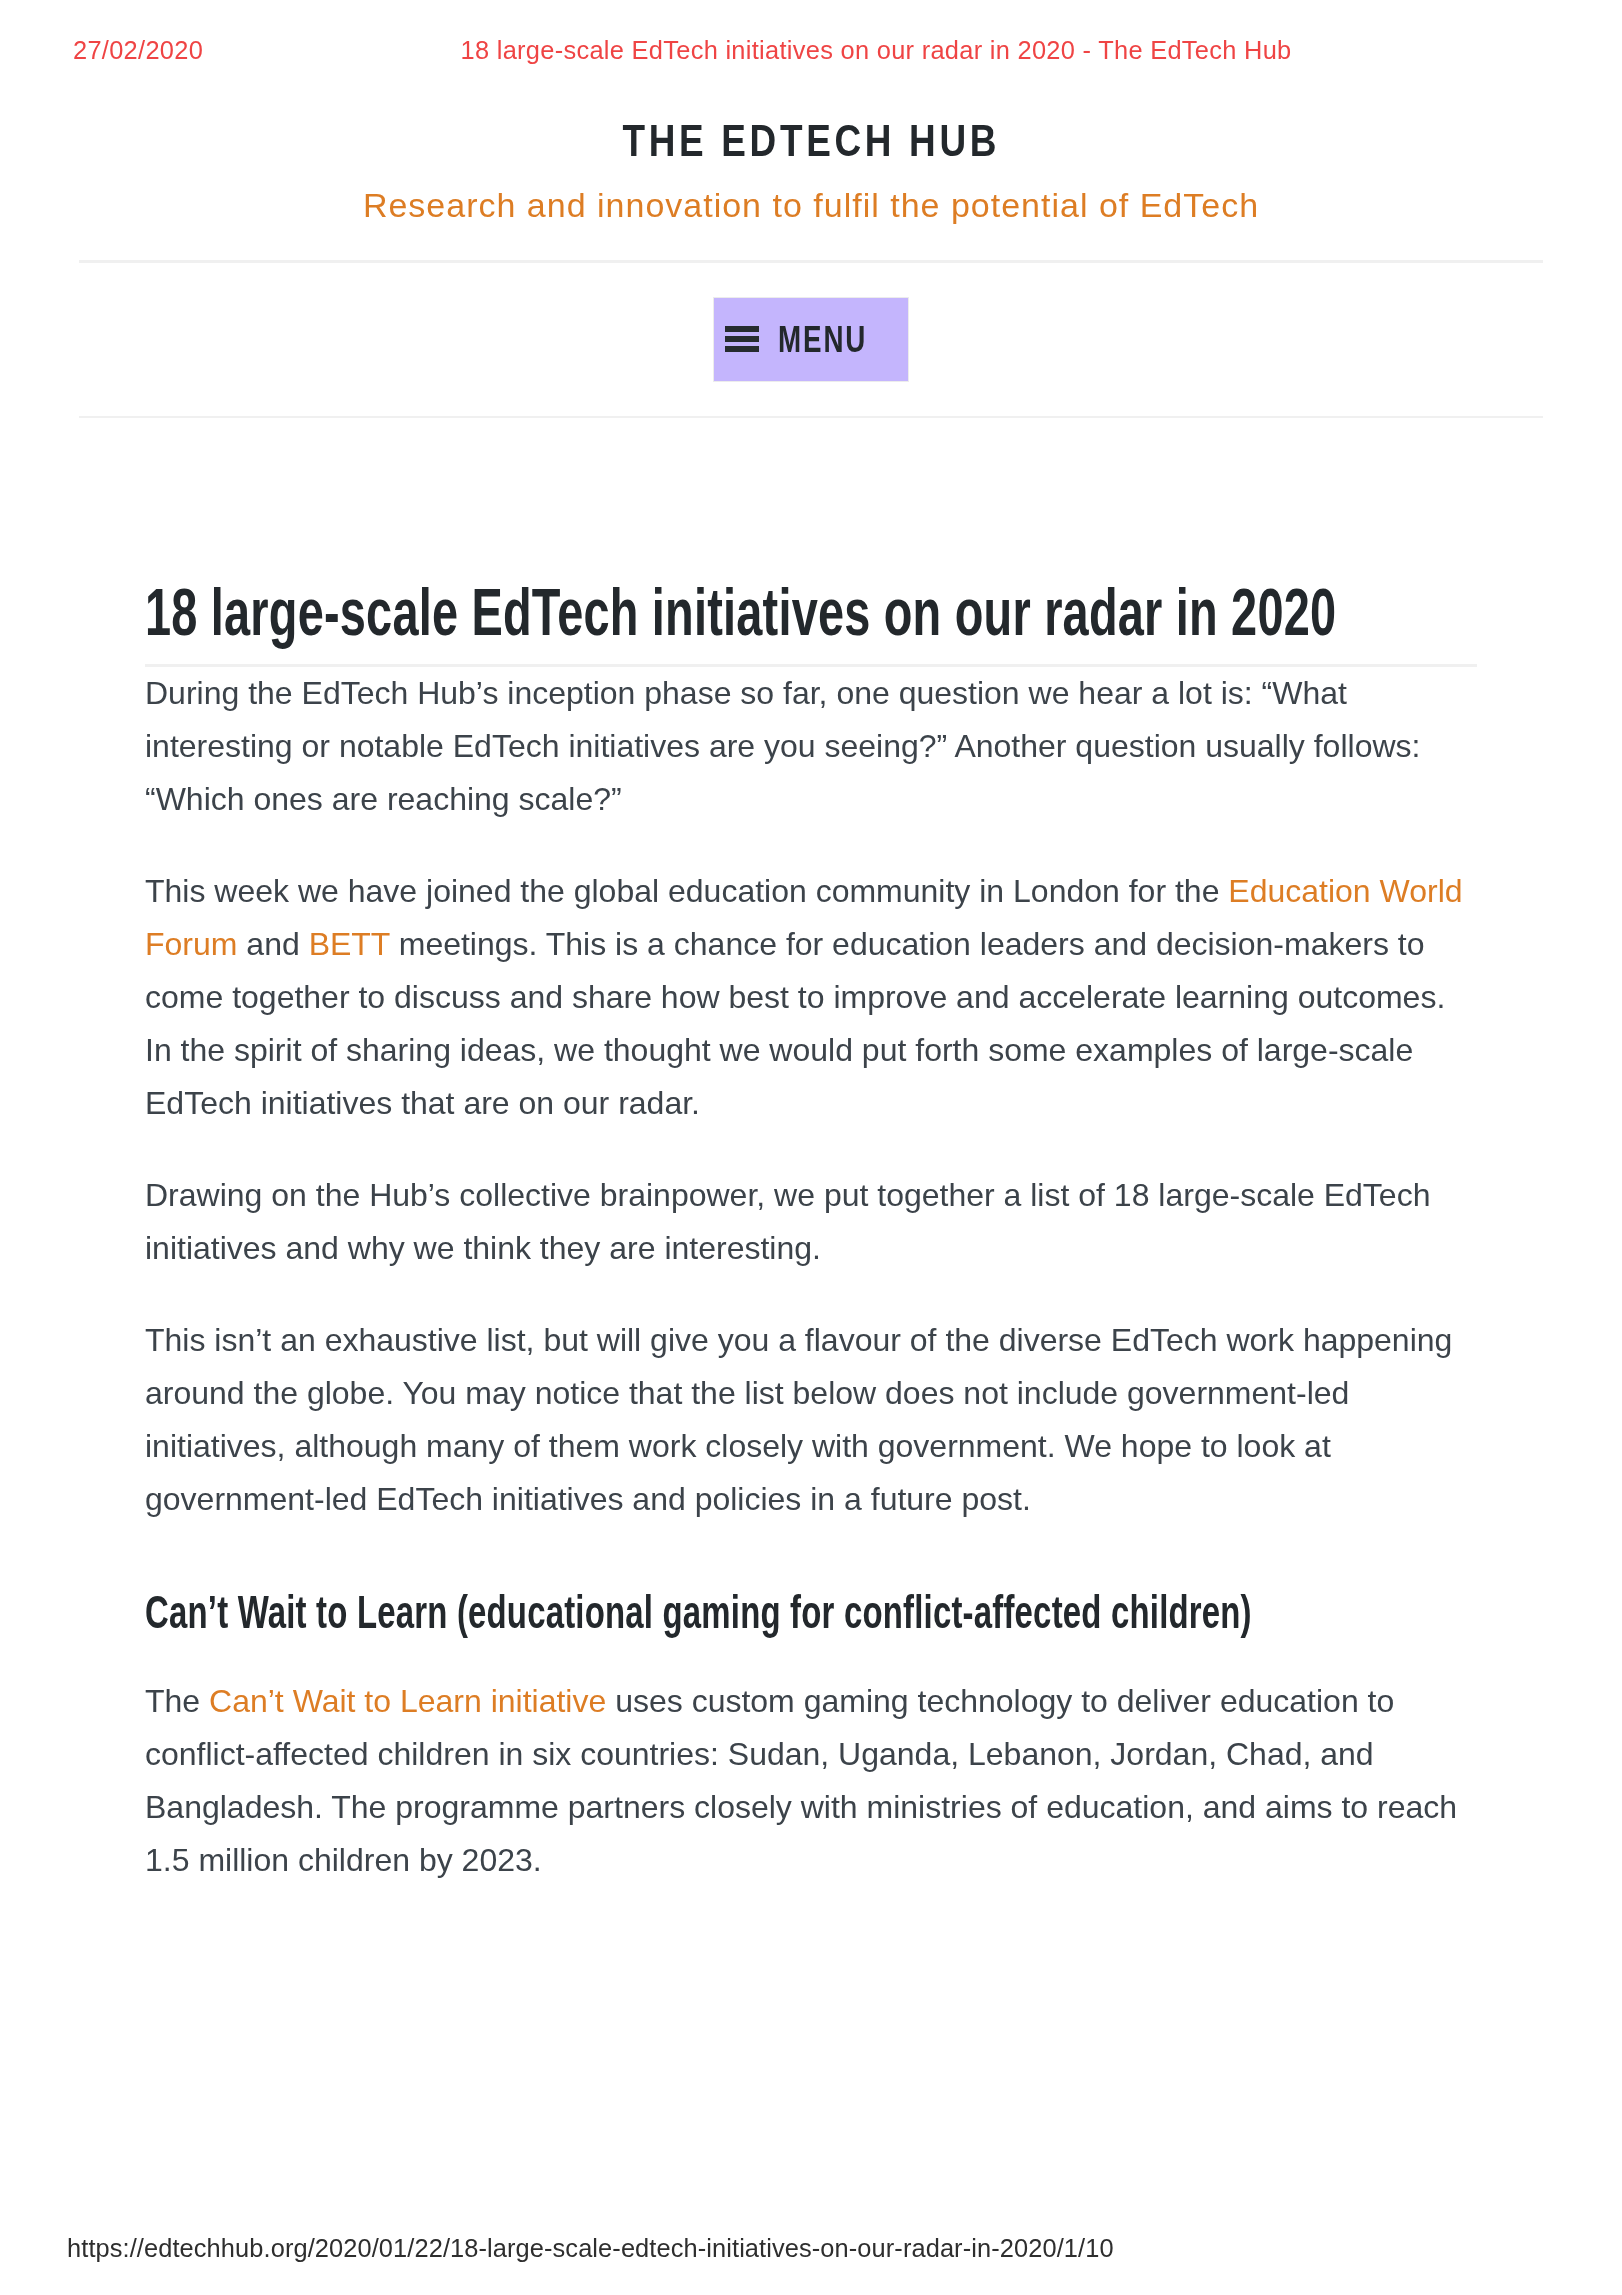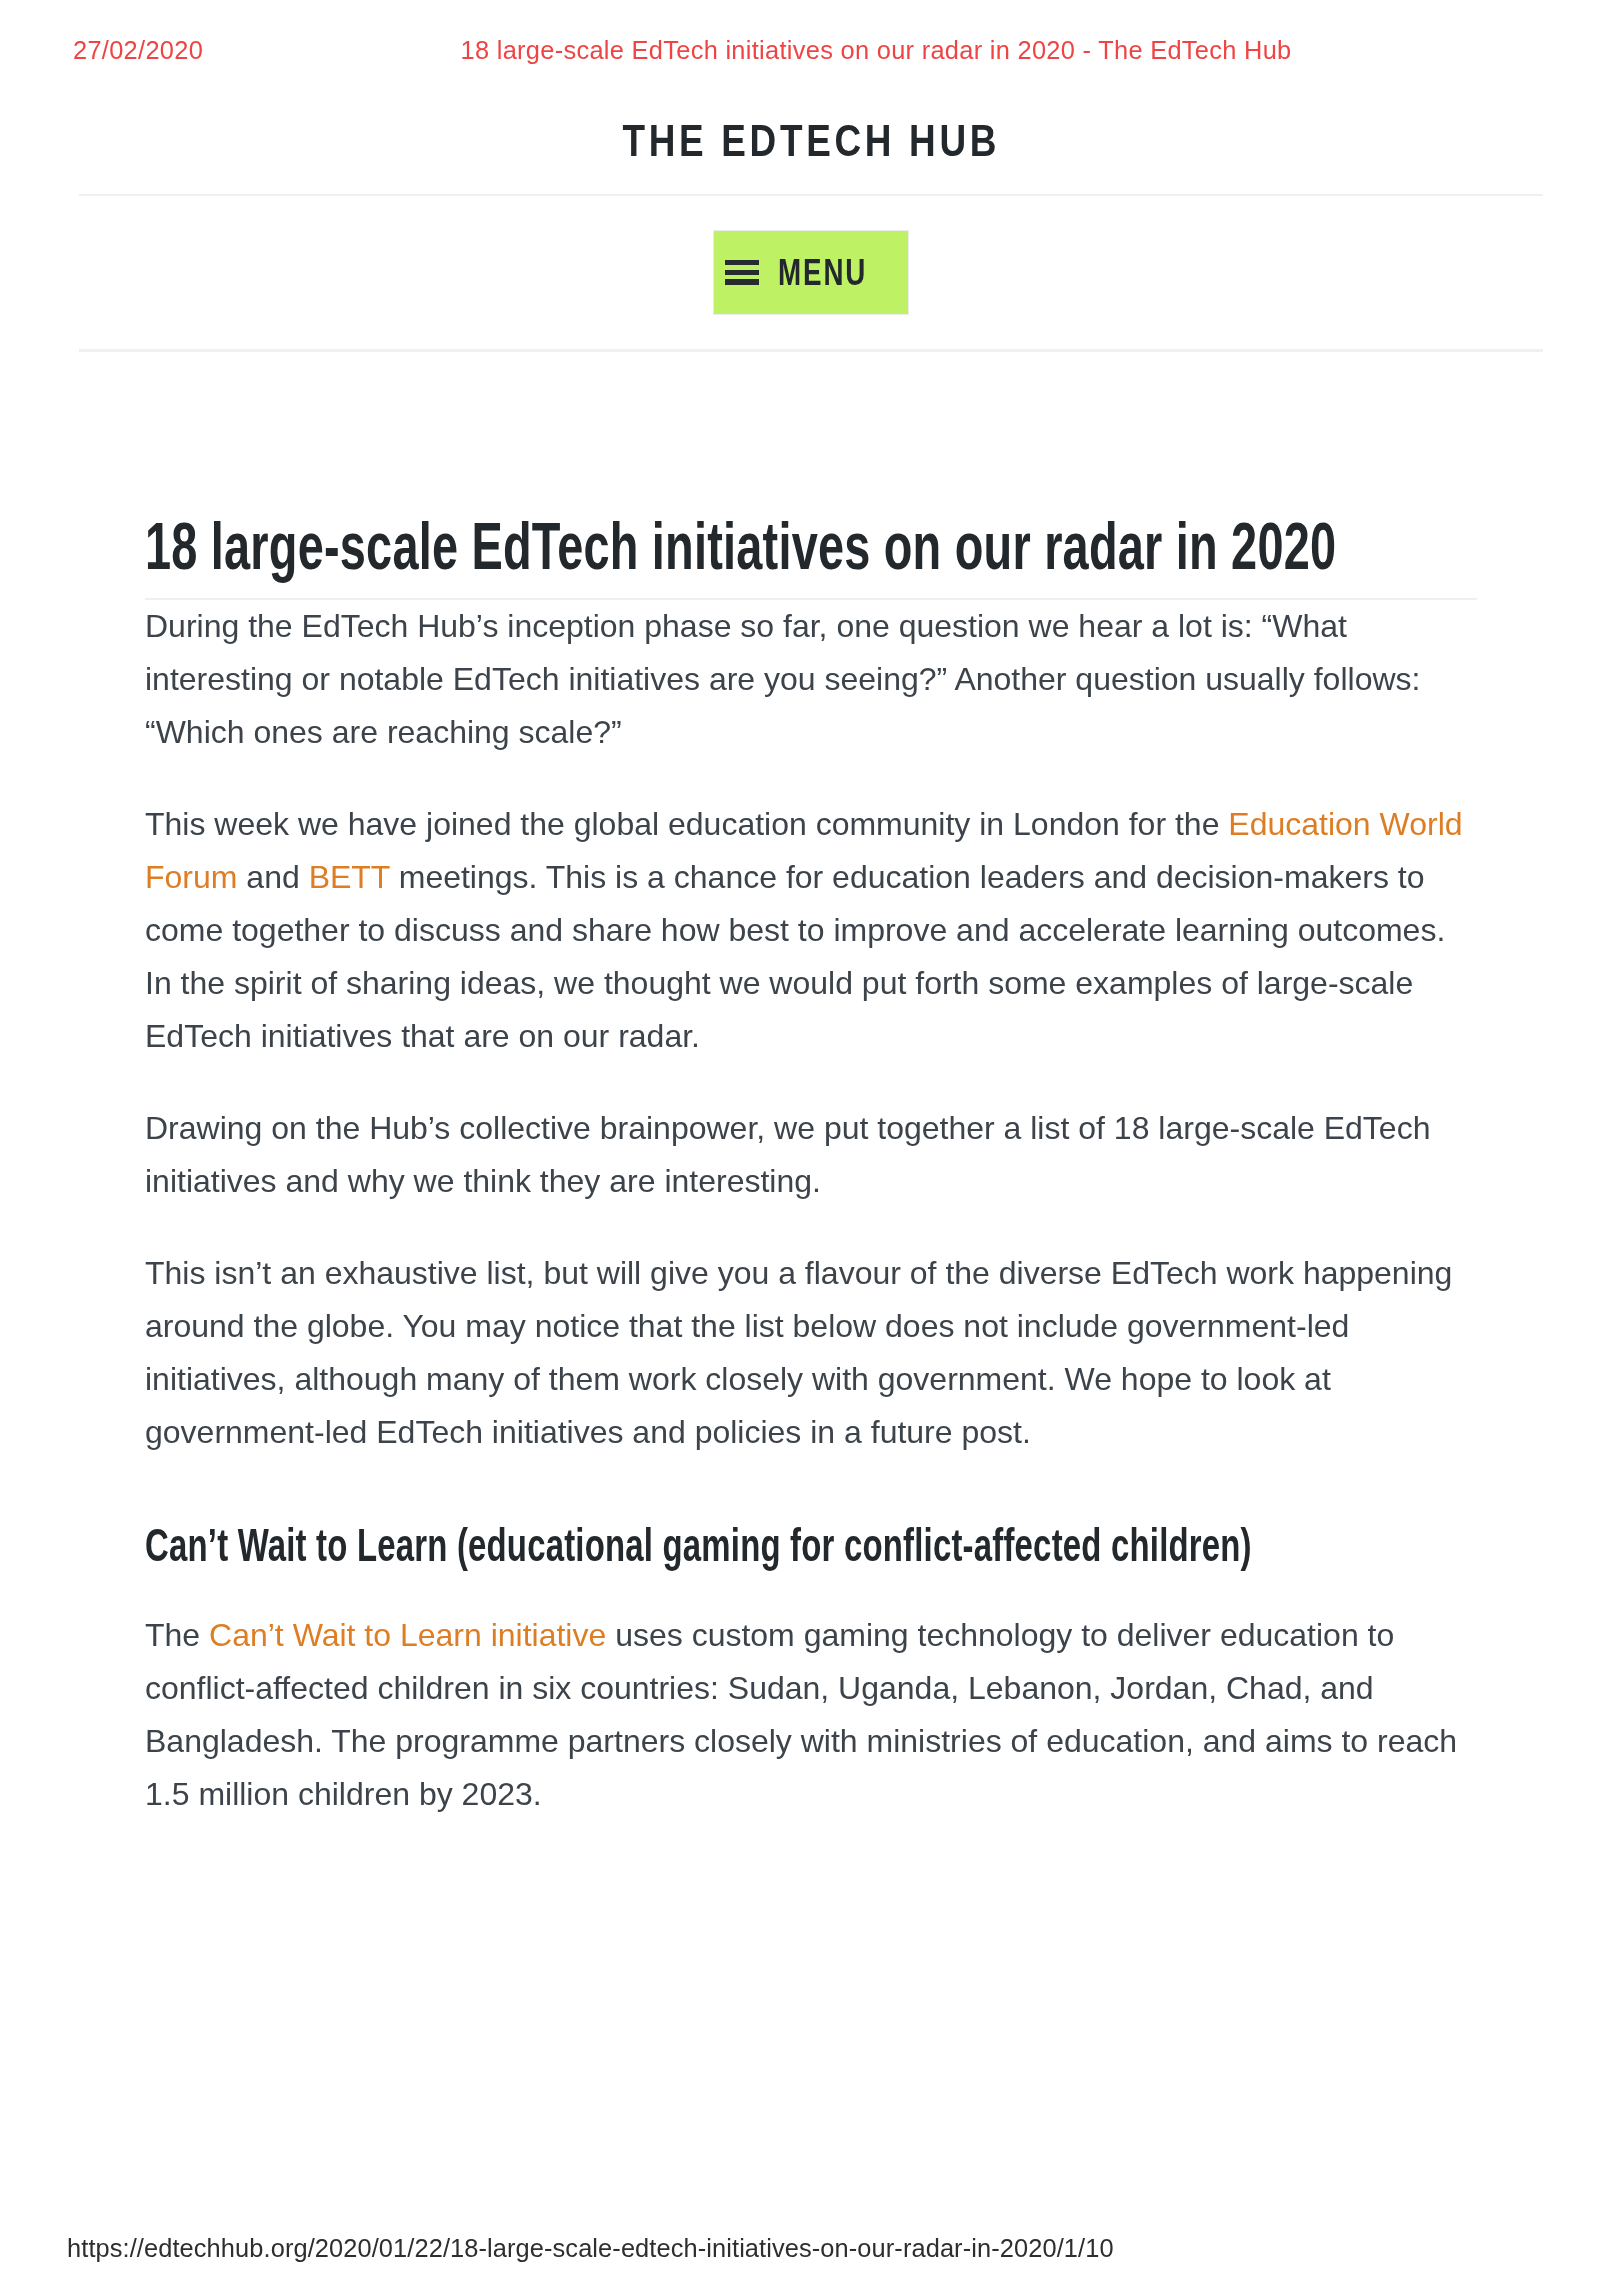--- a/index.html
+++ b/index.html
@@ -92,6 +92,7 @@
       <div>
         <span class="site-title">THE EDTECH HUB</span>
       </div>
+      <div class="site-tagline">Research and innovation to fulfil the potential of EdTech</div>
       <div class="divider div-1"></div>
       <div class="menu-row">
         <div class="menu-button">

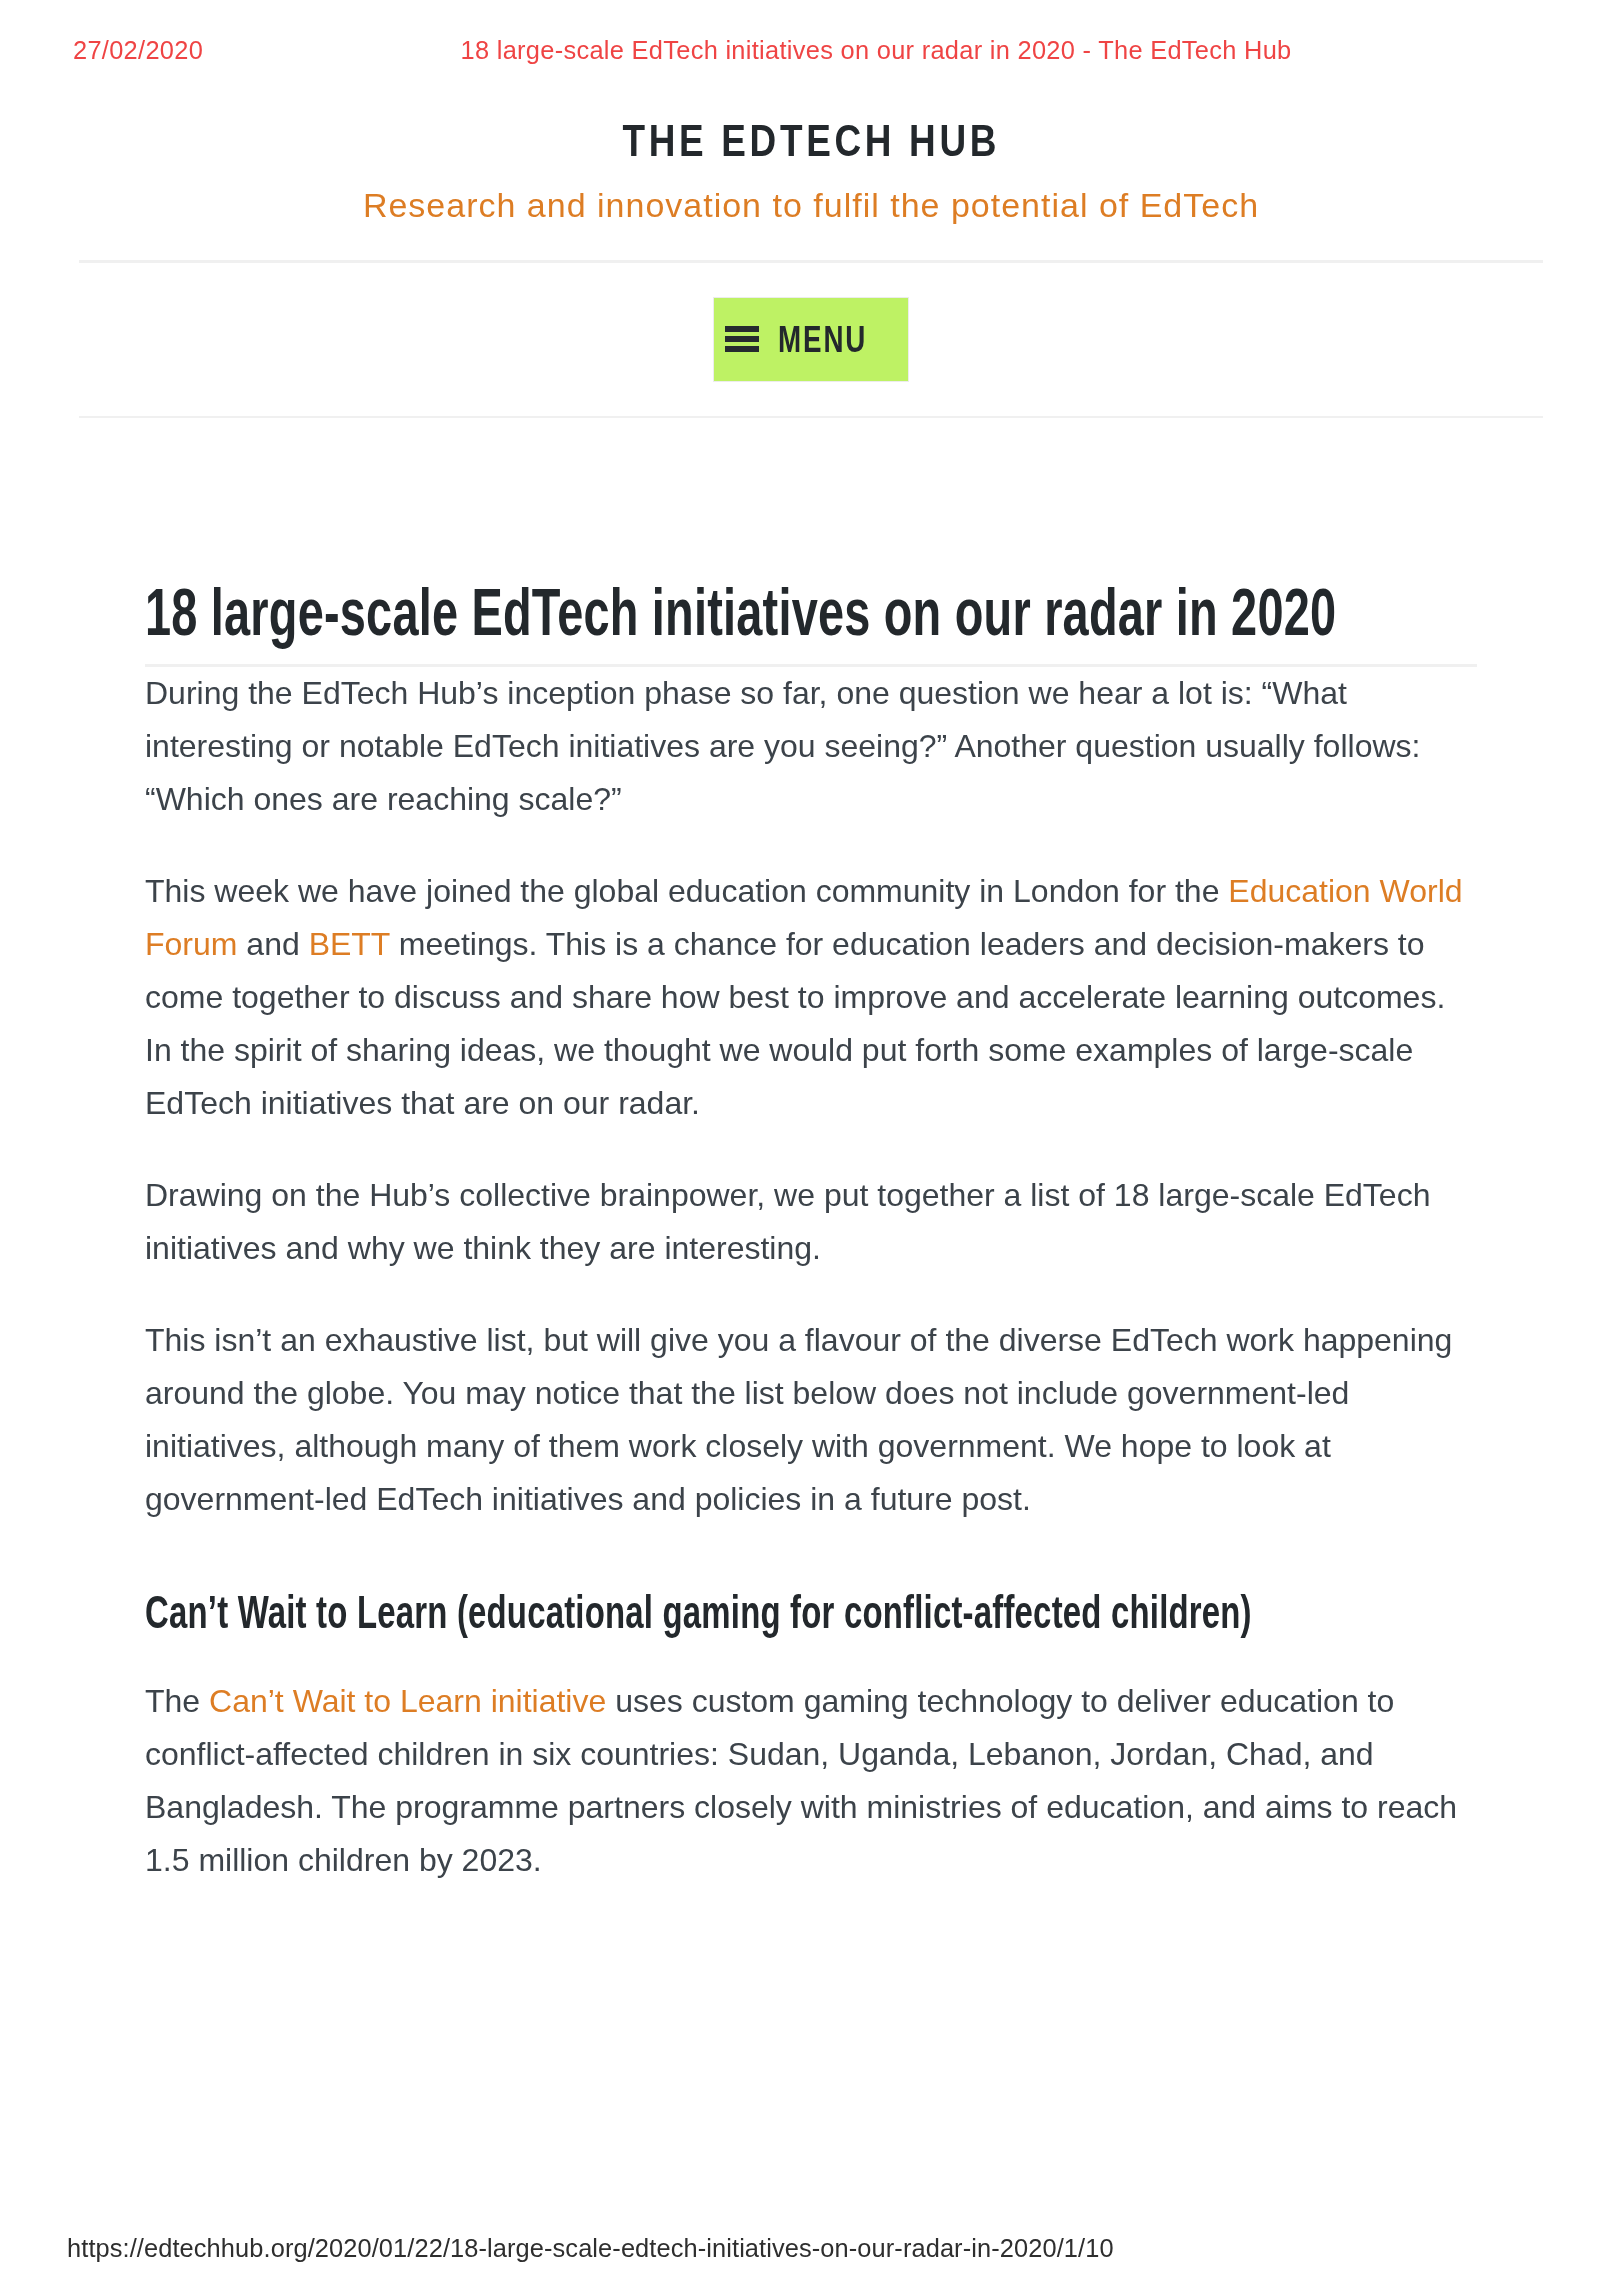--- a/index.html
+++ b/index.html
@@ -41,7 +41,7 @@
   .menu-button{
     display:flex;align-items:center;justify-content:center;
     width:196px;height:85px;box-sizing:border-box;
-    border:1.9px solid #ececec;background:#bef264;cursor:pointer;
+    border:1.9px solid #ececec;background:#c4b5fd;cursor:pointer;
   }
   .hamburger{display:flex;flex-direction:column;justify-content:space-between;
     width:34px;height:25.4px;margin-right:19px;}

